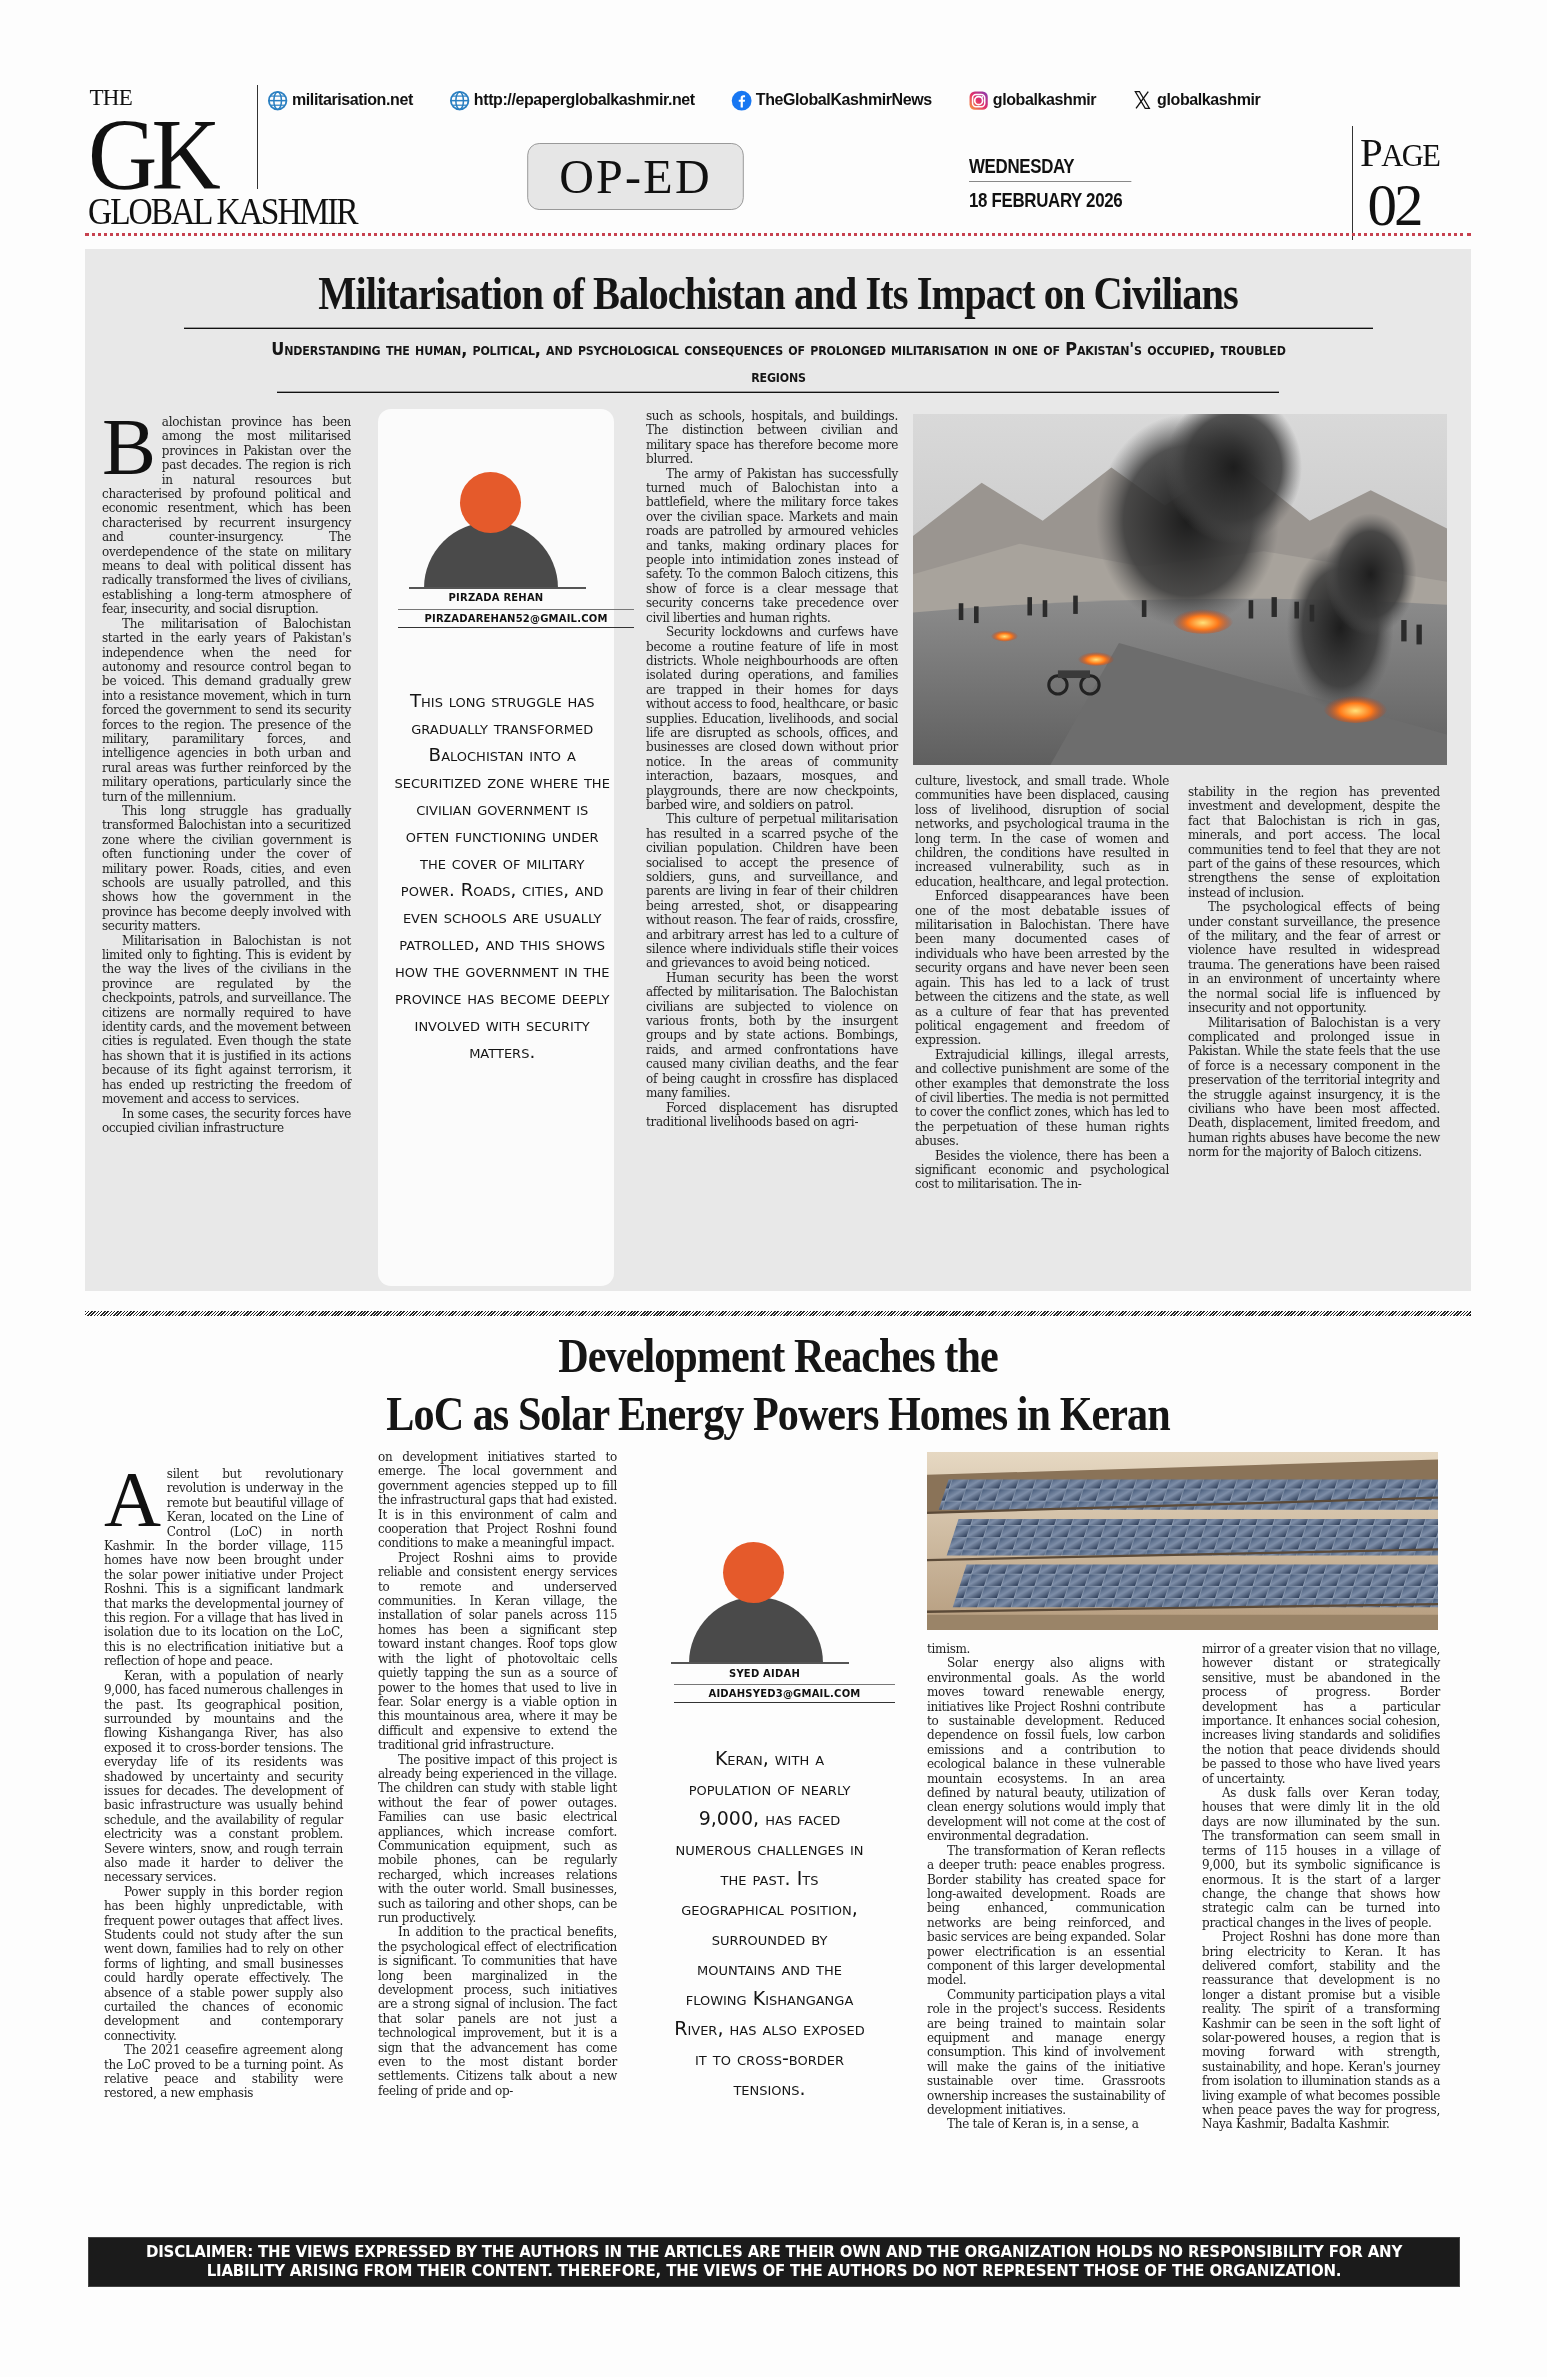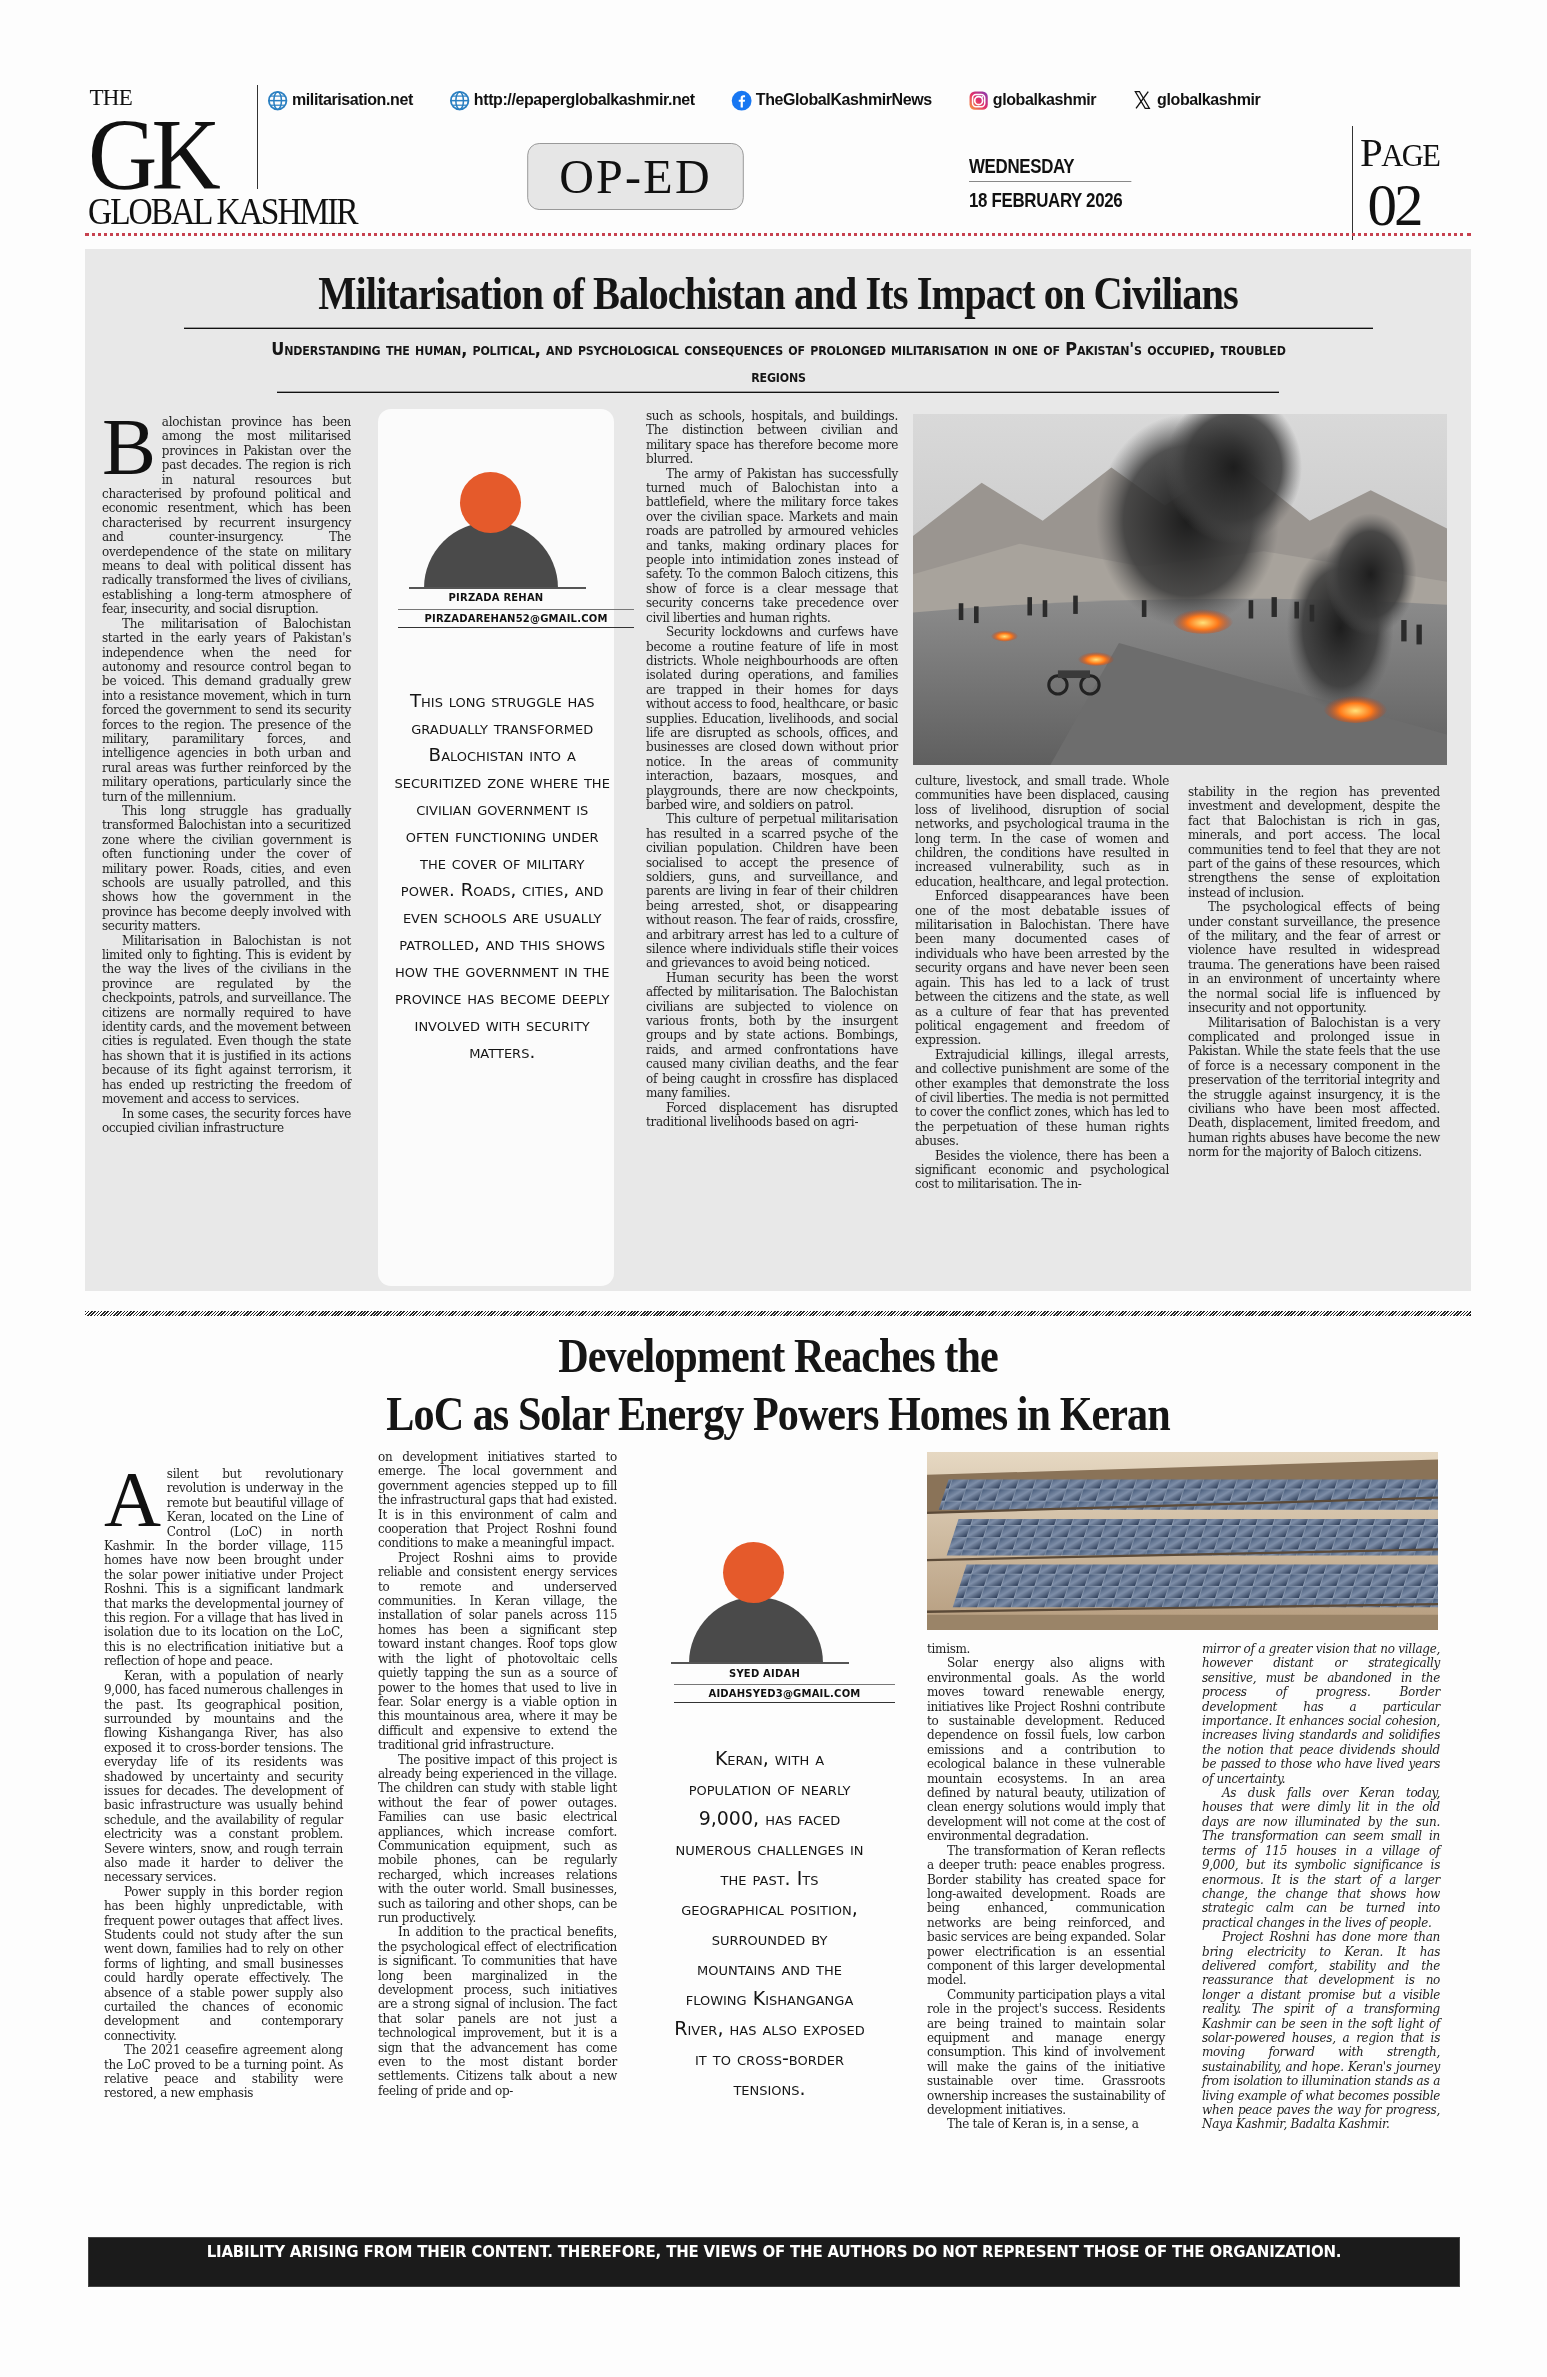--- a/index.html
+++ b/index.html
@@ -328,7 +328,7 @@
     <p>The tale of Keran is, in a sense, a</p>
   </div>
 
-  <div class="col" style="left:1202px; top:1642px; width:238px;font-style:italic;">
+  <div class="col" style="left:1202px; top:1642px; width:238px;">
     <p class="first">mirror of a greater vision that no village, however distant or strategically sensitive, must be abandoned in the process of progress. Border development has a particular importance. It enhances social cohesion, increases living standards and solidifies the notion that peace dividends should be passed to those who have lived years of uncertainty.</p>
     <p>As dusk falls over Keran today, houses that were dimly lit in the old days are now illuminated by the sun. The transformation can seem small in terms of 115 houses in a village of 9,000, but its symbolic significance is enormous. It is the start of a larger change, the change that shows how strategic calm can be turned into practical changes in the lives of people.</p>
     <p>Project Roshni has done more than bring electricity to Keran. It has delivered comfort, stability and the reassurance that development is no longer a distant promise but a visible reality. The spirit of a transforming Kashmir can be seen in the soft light of solar-powered houses, a region that is moving forward with strength, sustainability, and hope. Keran's journey from isolation to illumination stands as a living example of what becomes possible when peace paves the way for progress, Naya Kashmir, Badalta Kashmir.</p>

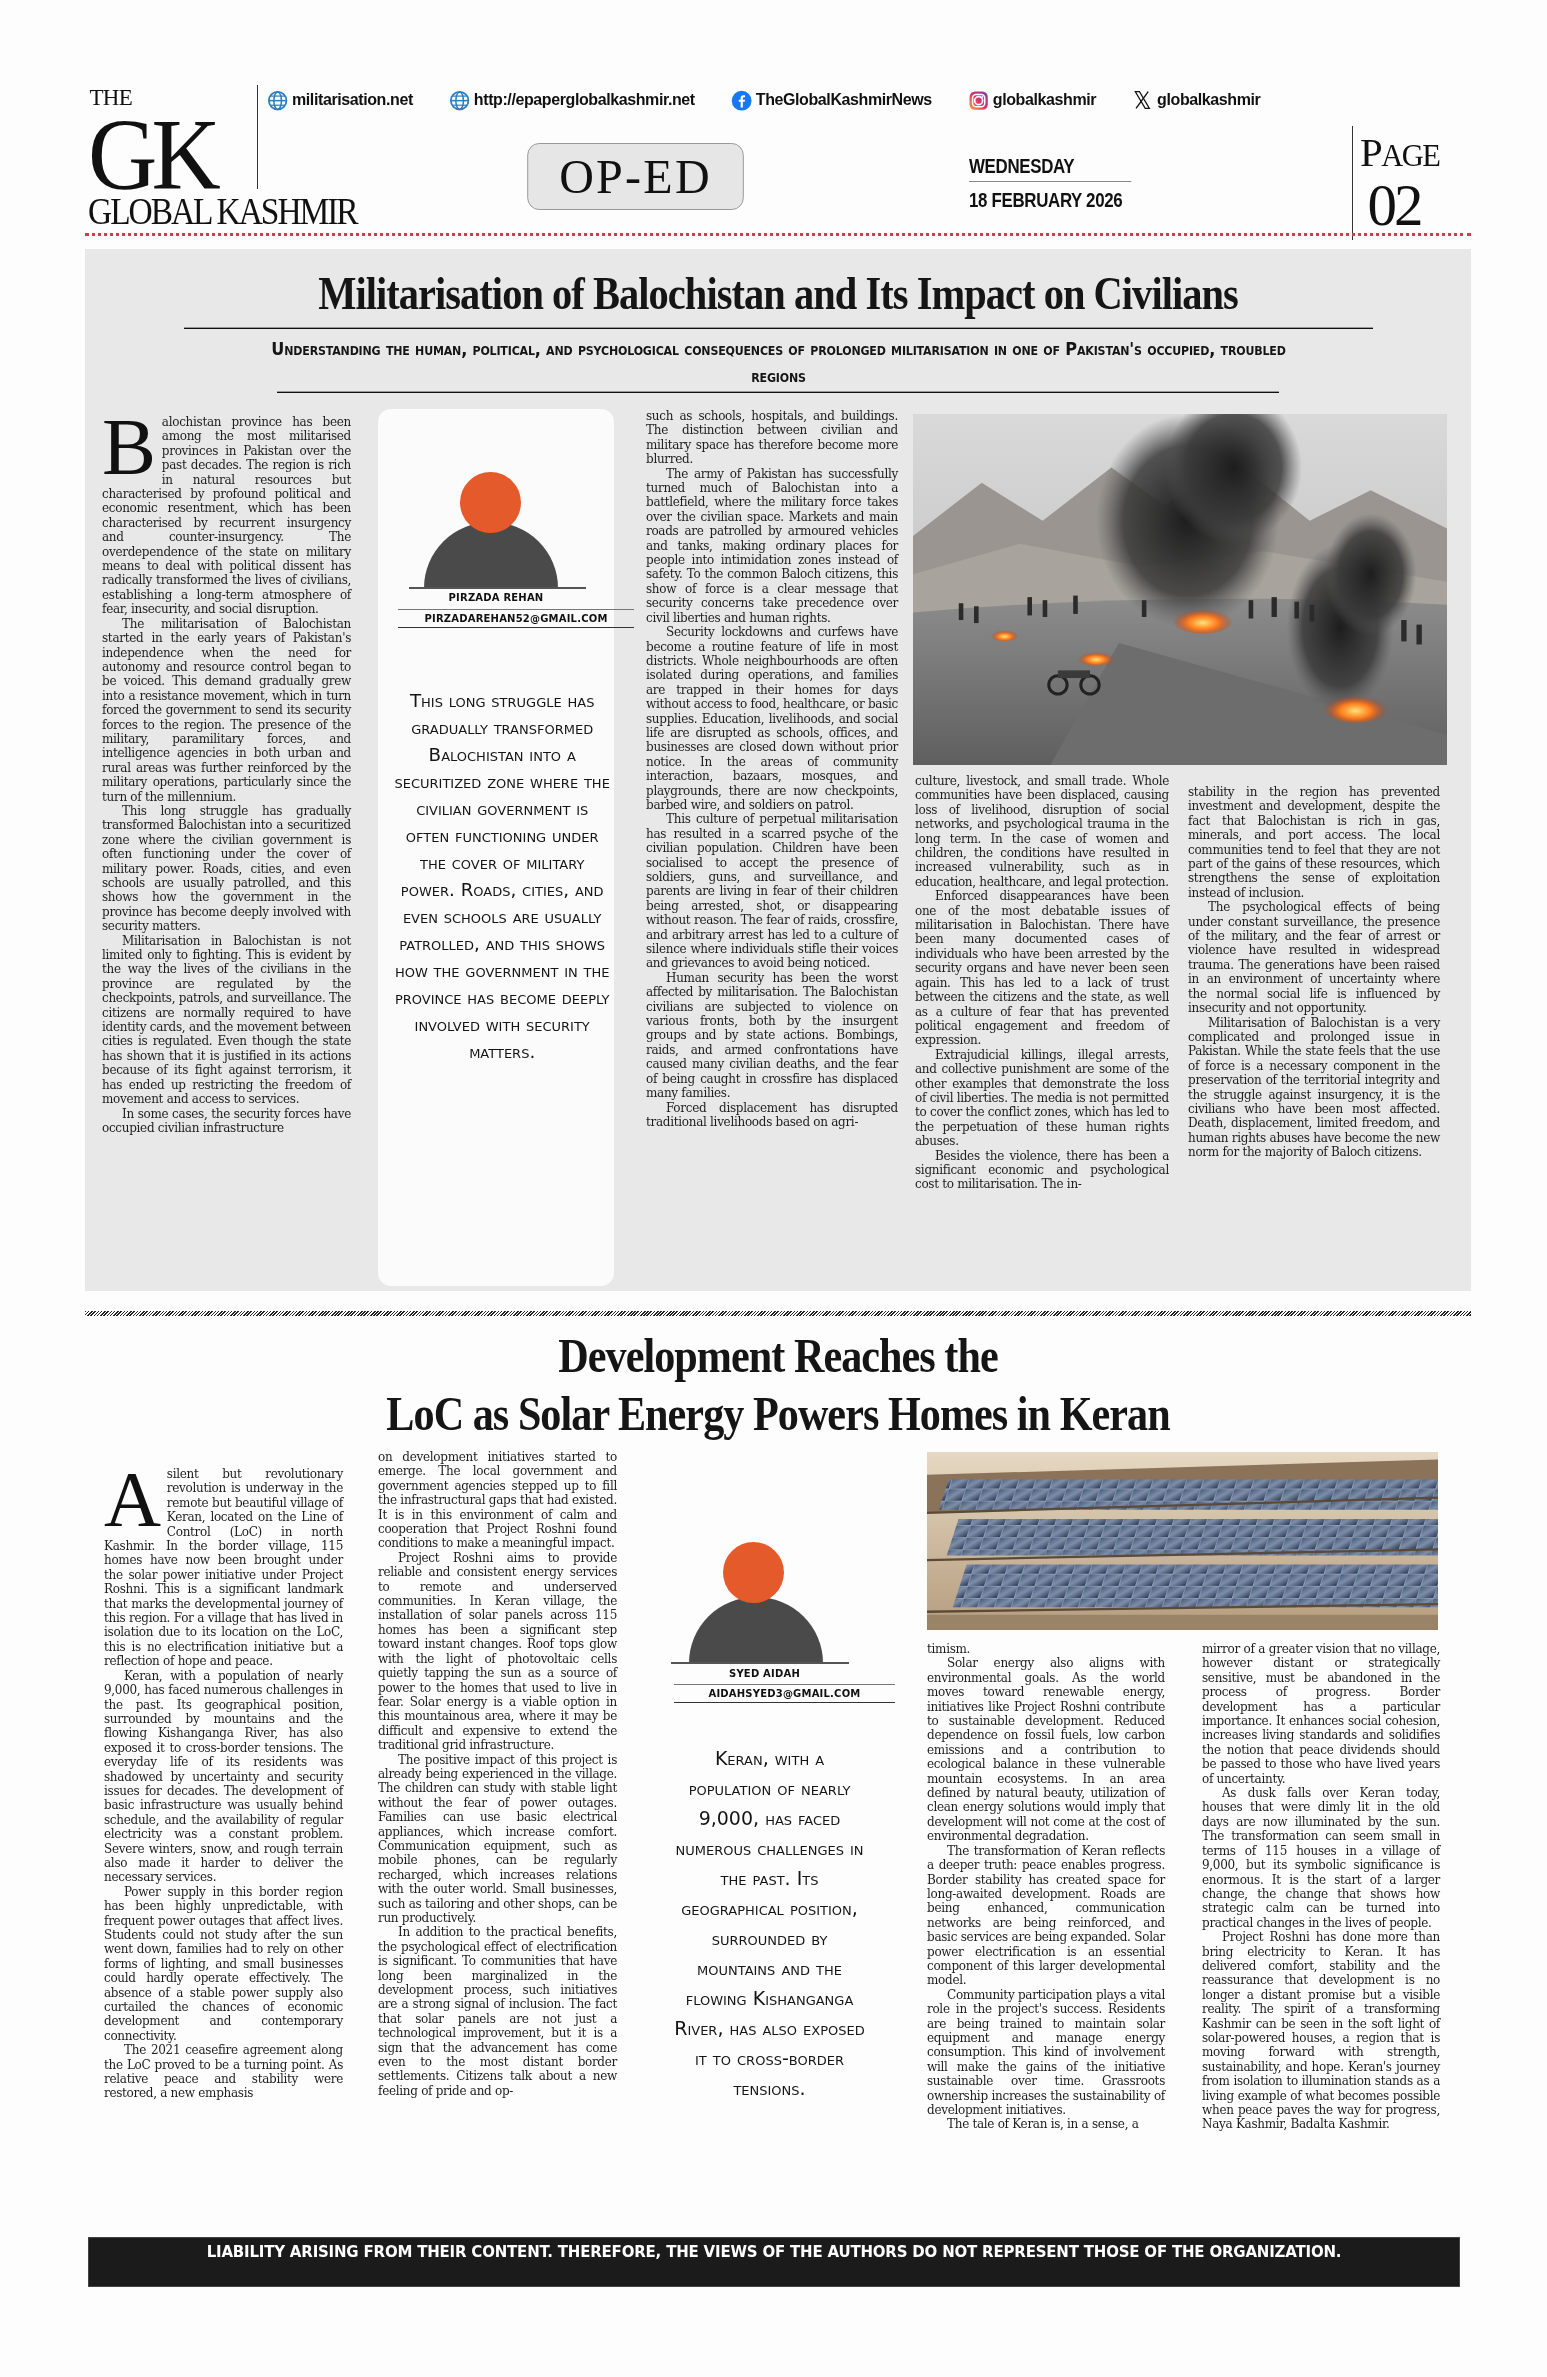--- a/index.html
+++ b/index.html
@@ -336,6 +336,7 @@
 </article>
 
 <footer class="disclaimer">
+  <div>DISCLAIMER: THE VIEWS EXPRESSED BY THE AUTHORS IN THE ARTICLES ARE THEIR OWN AND THE ORGANIZATION HOLDS NO RESPONSIBILITY FOR ANY</div>
   <div>LIABILITY ARISING FROM THEIR CONTENT. THEREFORE, THE VIEWS OF THE AUTHORS DO NOT REPRESENT THOSE OF THE ORGANIZATION.</div>
 </footer>
 

